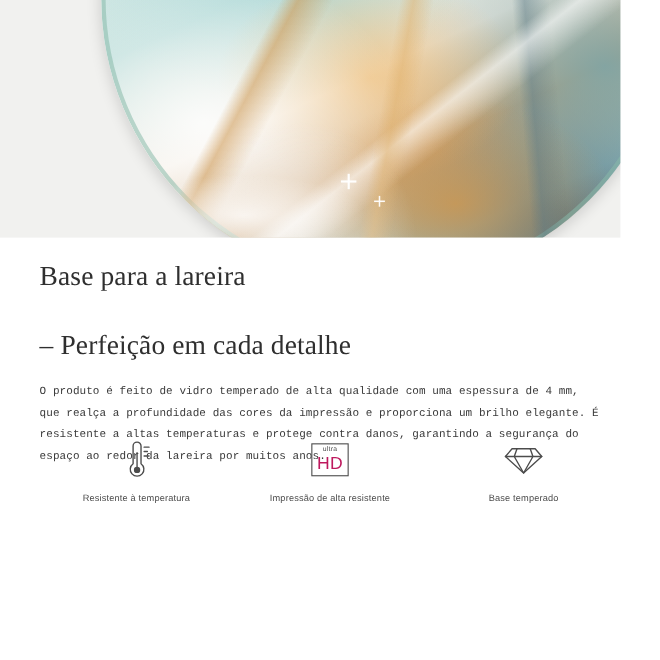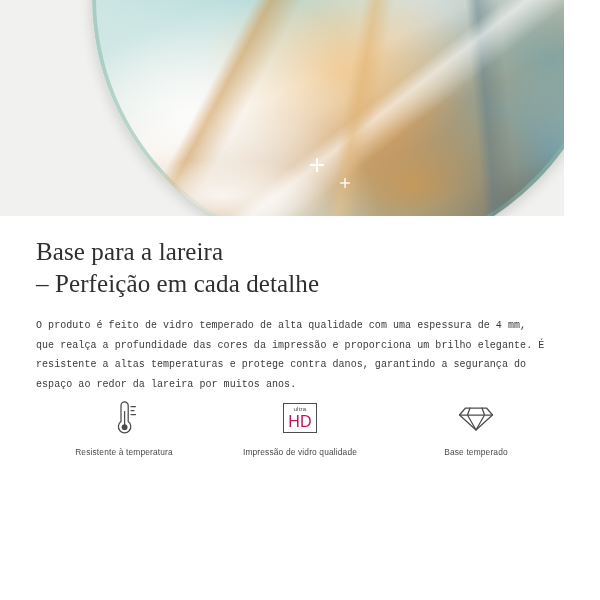--- a/index.html
+++ b/index.html
@@ -94,7 +94,7 @@
     margin: 20px 0 0 0;
     letter-spacing: 0.1px;
   }
-  h1.title .line2 { display: block; }
+  h1.title .line2 { display: block; margin-top: 31px; }
   p.body {
     font-family: Liberation Mono, monospace;
     font-size: 10px;

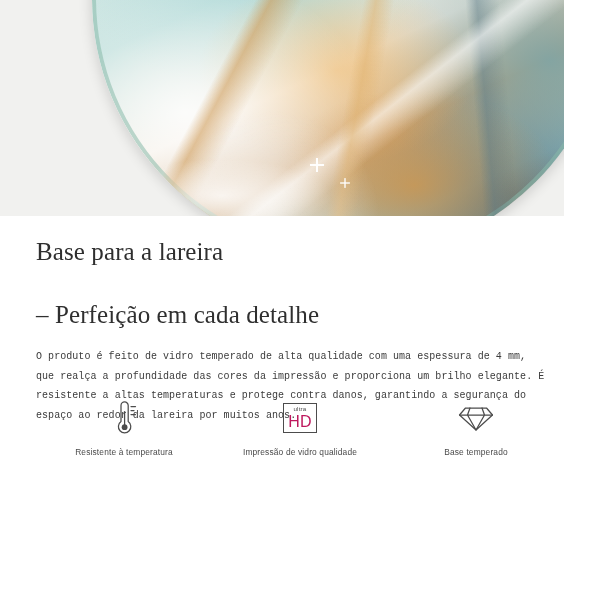--- a/index.html
+++ b/index.html
@@ -206,7 +206,7 @@
           <span class="hd">HD</span>
         </div>
       </div>
-      <div class="cap">Impressão de vidro qualidade</div>
+      <div class="cap">Impressão de alta resistente</div>
     </div>
 
 

